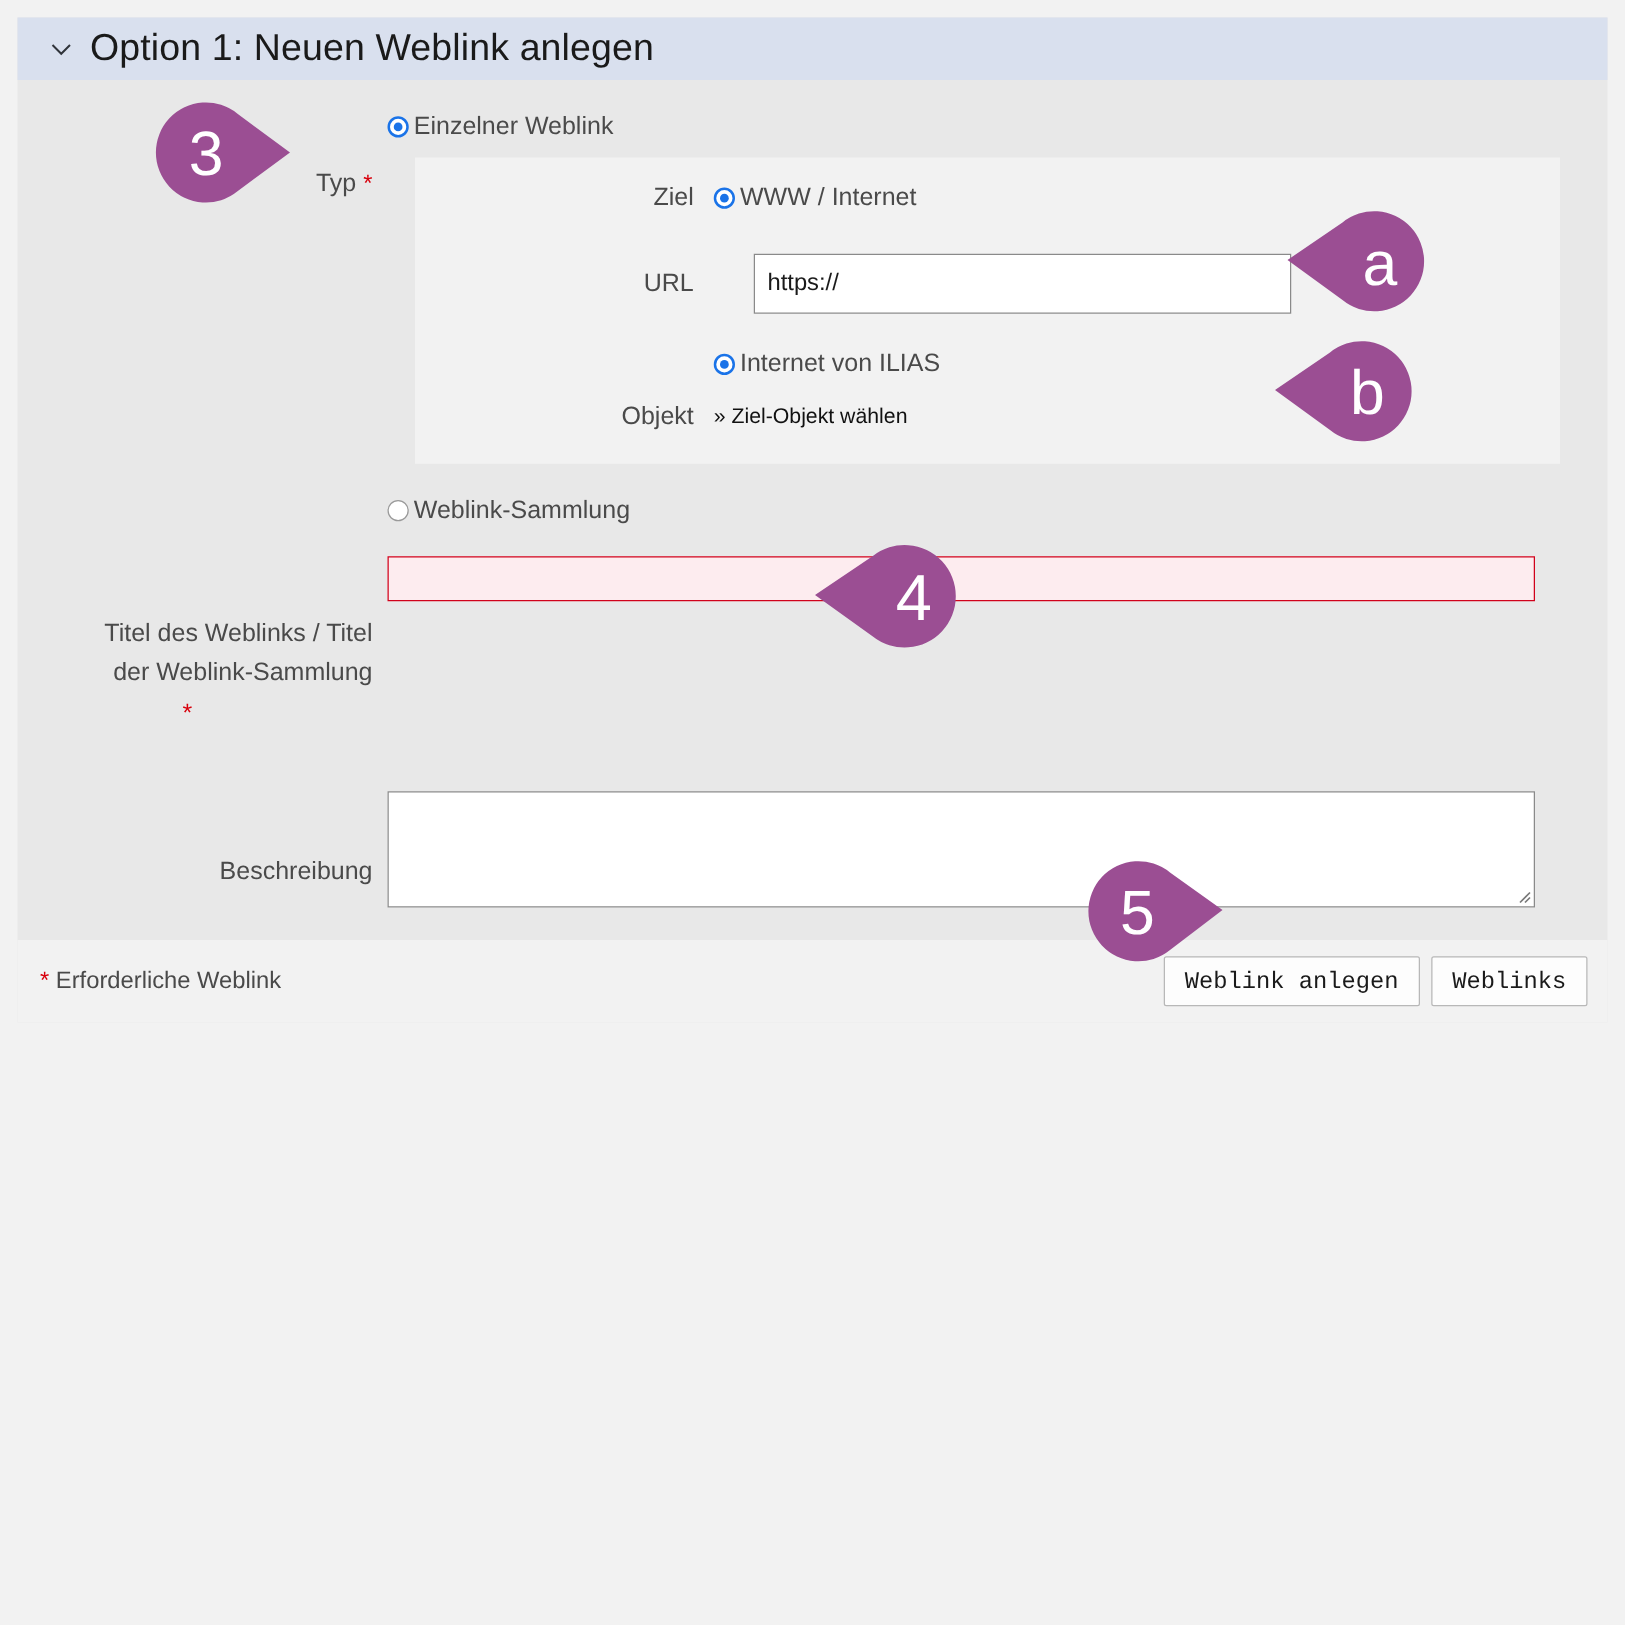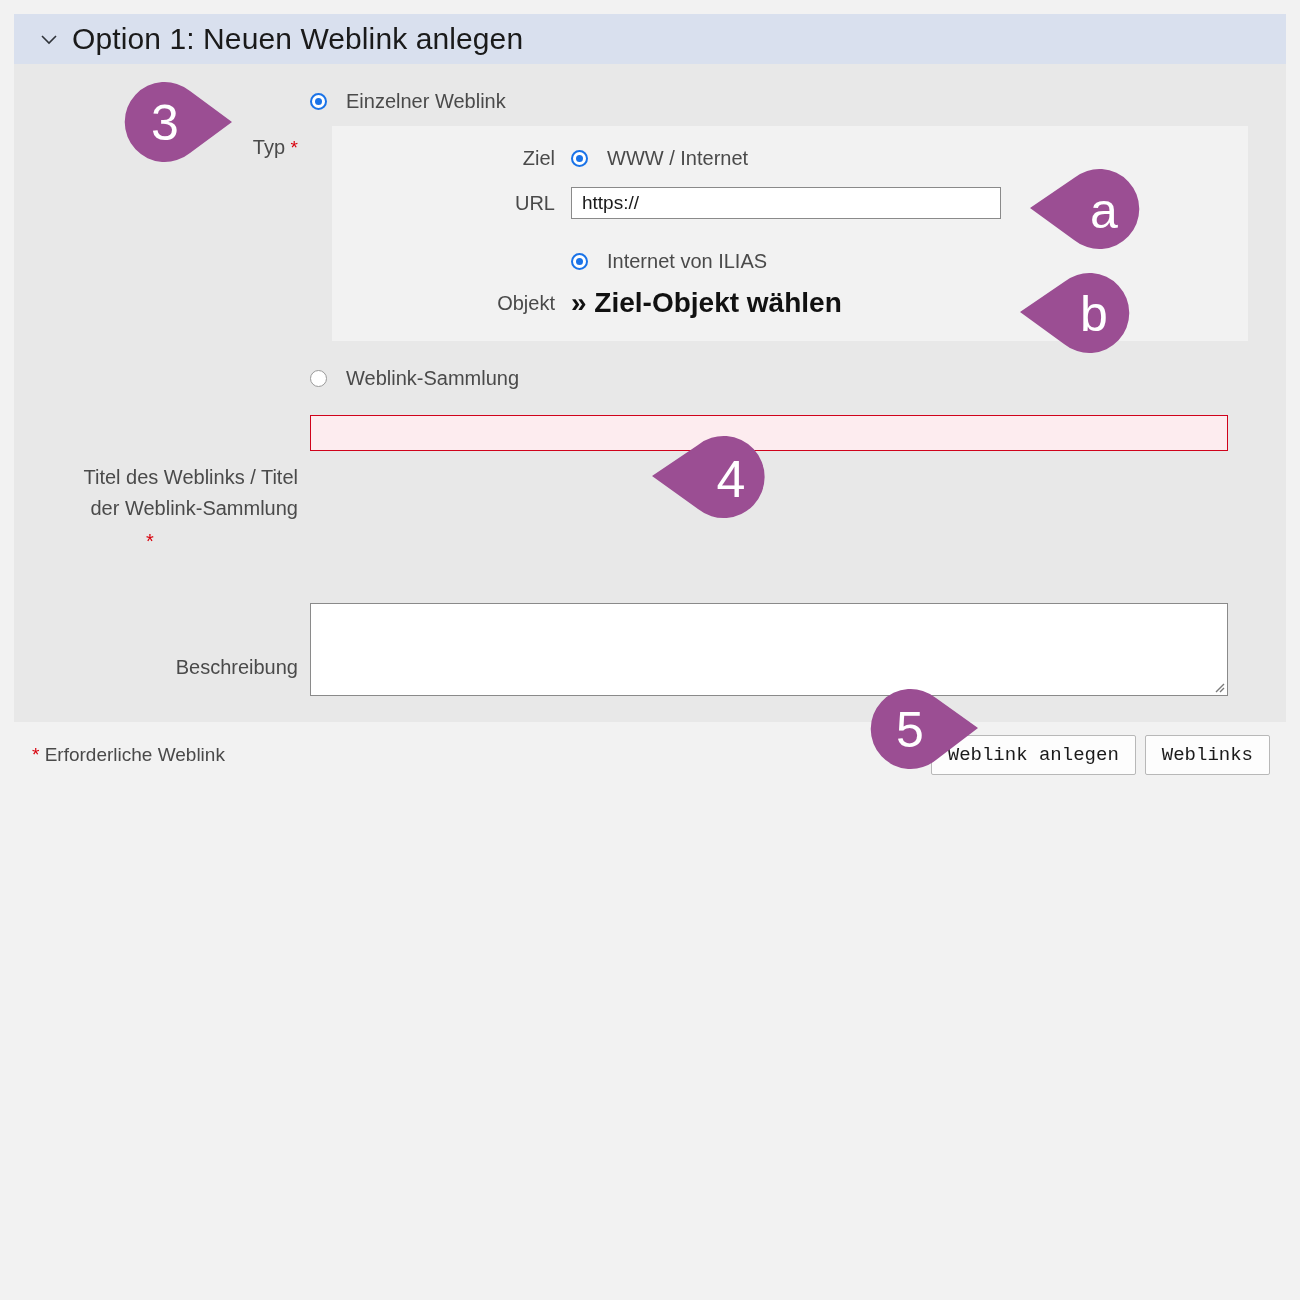--- a/index.html
+++ b/index.html
@@ -86,7 +86,7 @@
   .radio-line {
     display: flex;
     align-items: center;
-    gap: 19px;
+    gap: 4px;
     line-height: 30px;
   }
   .radio-label {

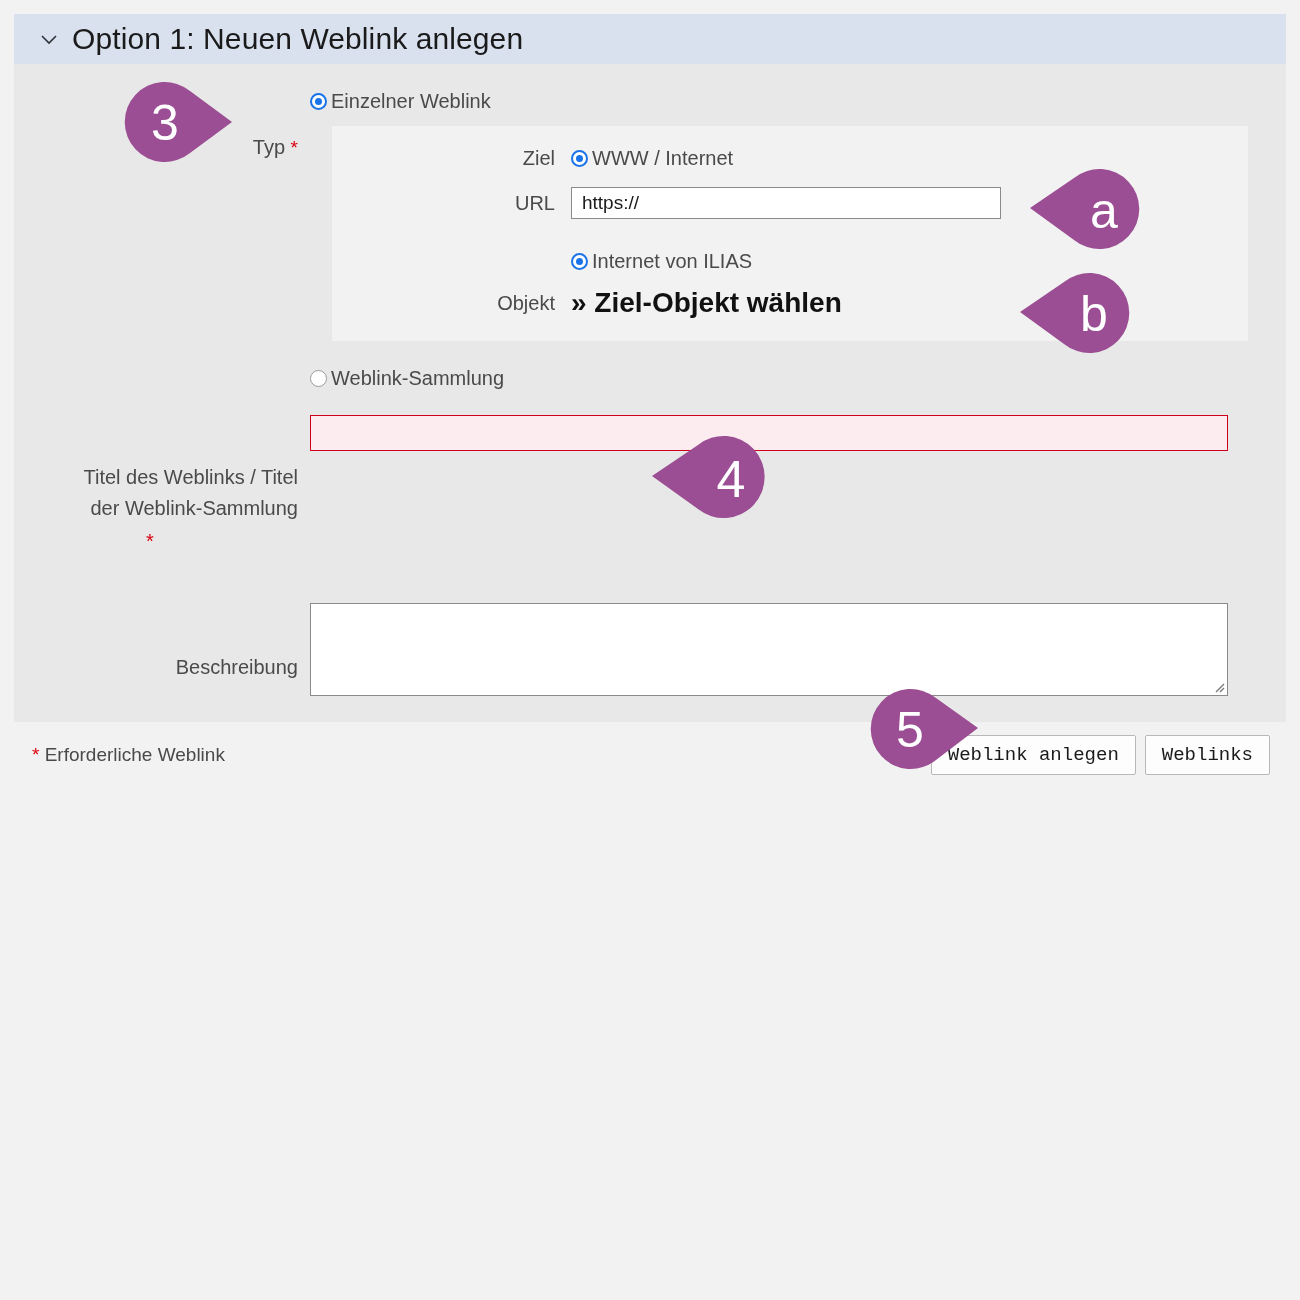--- a/index.html
+++ b/index.html
@@ -142,7 +142,7 @@
   }
   .subctl { flex: 1 1 auto; }
 
-  .url-row { margin-top: 9px; }
+  .url-row { margin-top: 27px; gap: 32px; }
   .url-input {
     width: 430px;
     height: 32px;

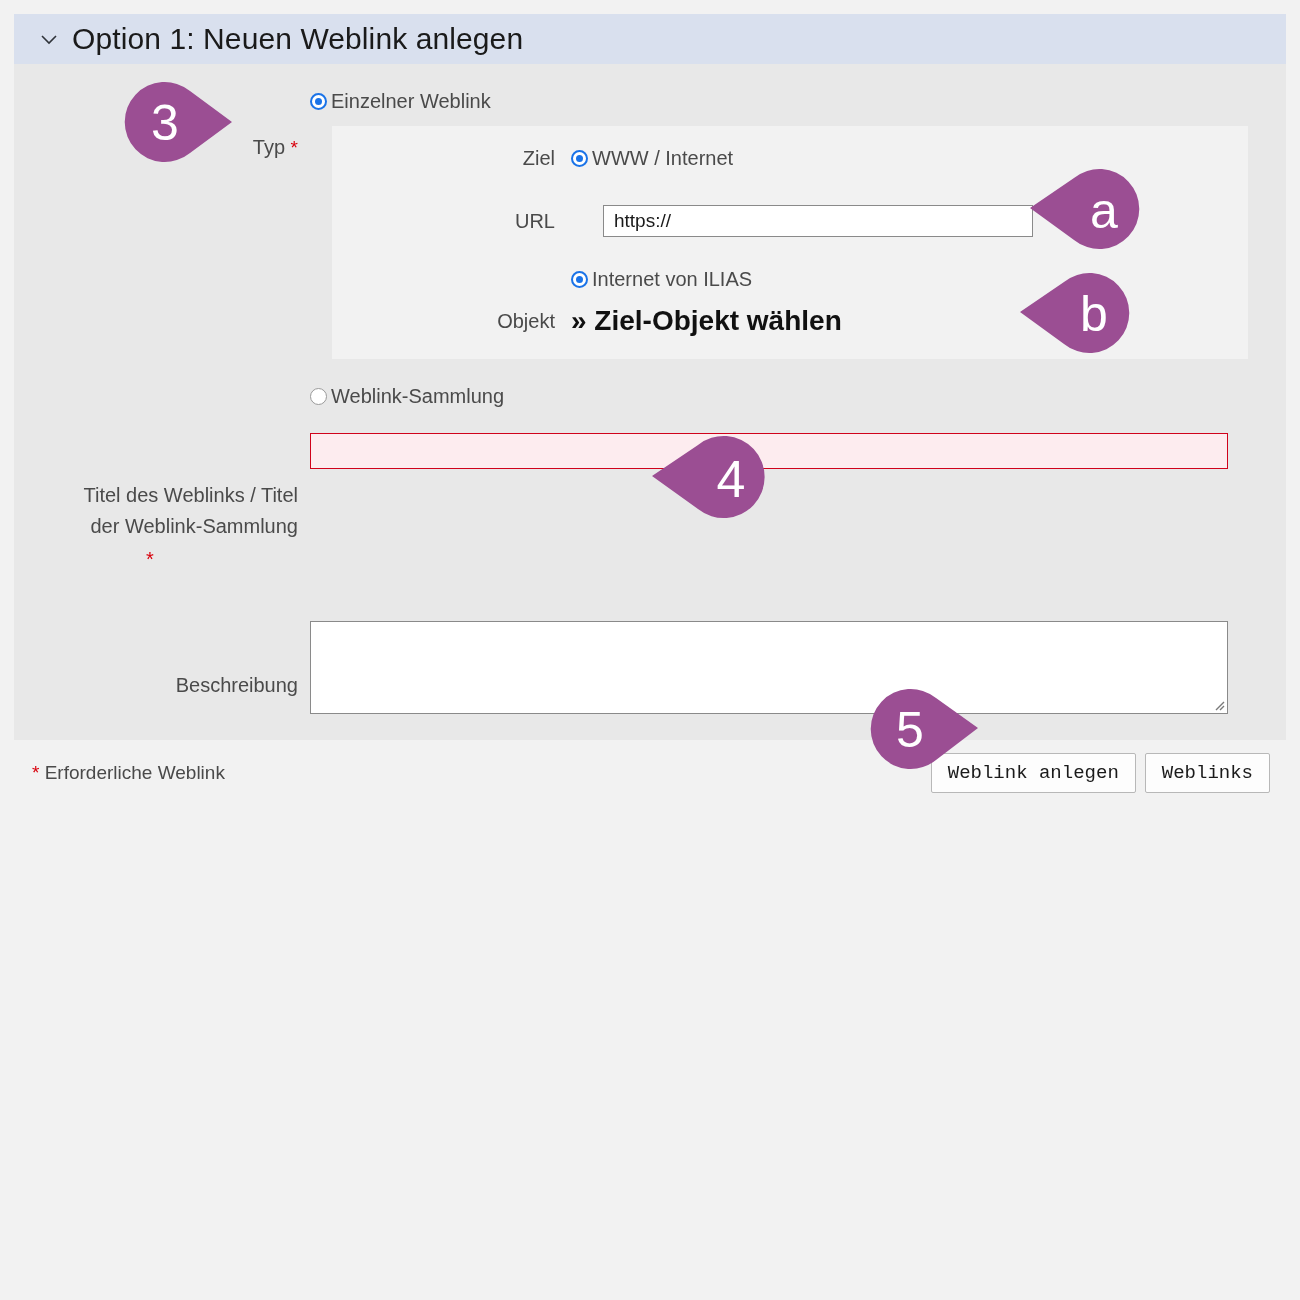--- a/index.html
+++ b/index.html
@@ -145,7 +145,7 @@
   .url-row { margin-top: 27px; gap: 32px; }
   .url-input {
     width: 430px;
-    height: 32px;
+    height: 48px;
     box-sizing: border-box;
     border: 1px solid #8a8a8a;
     background: #ffffff;

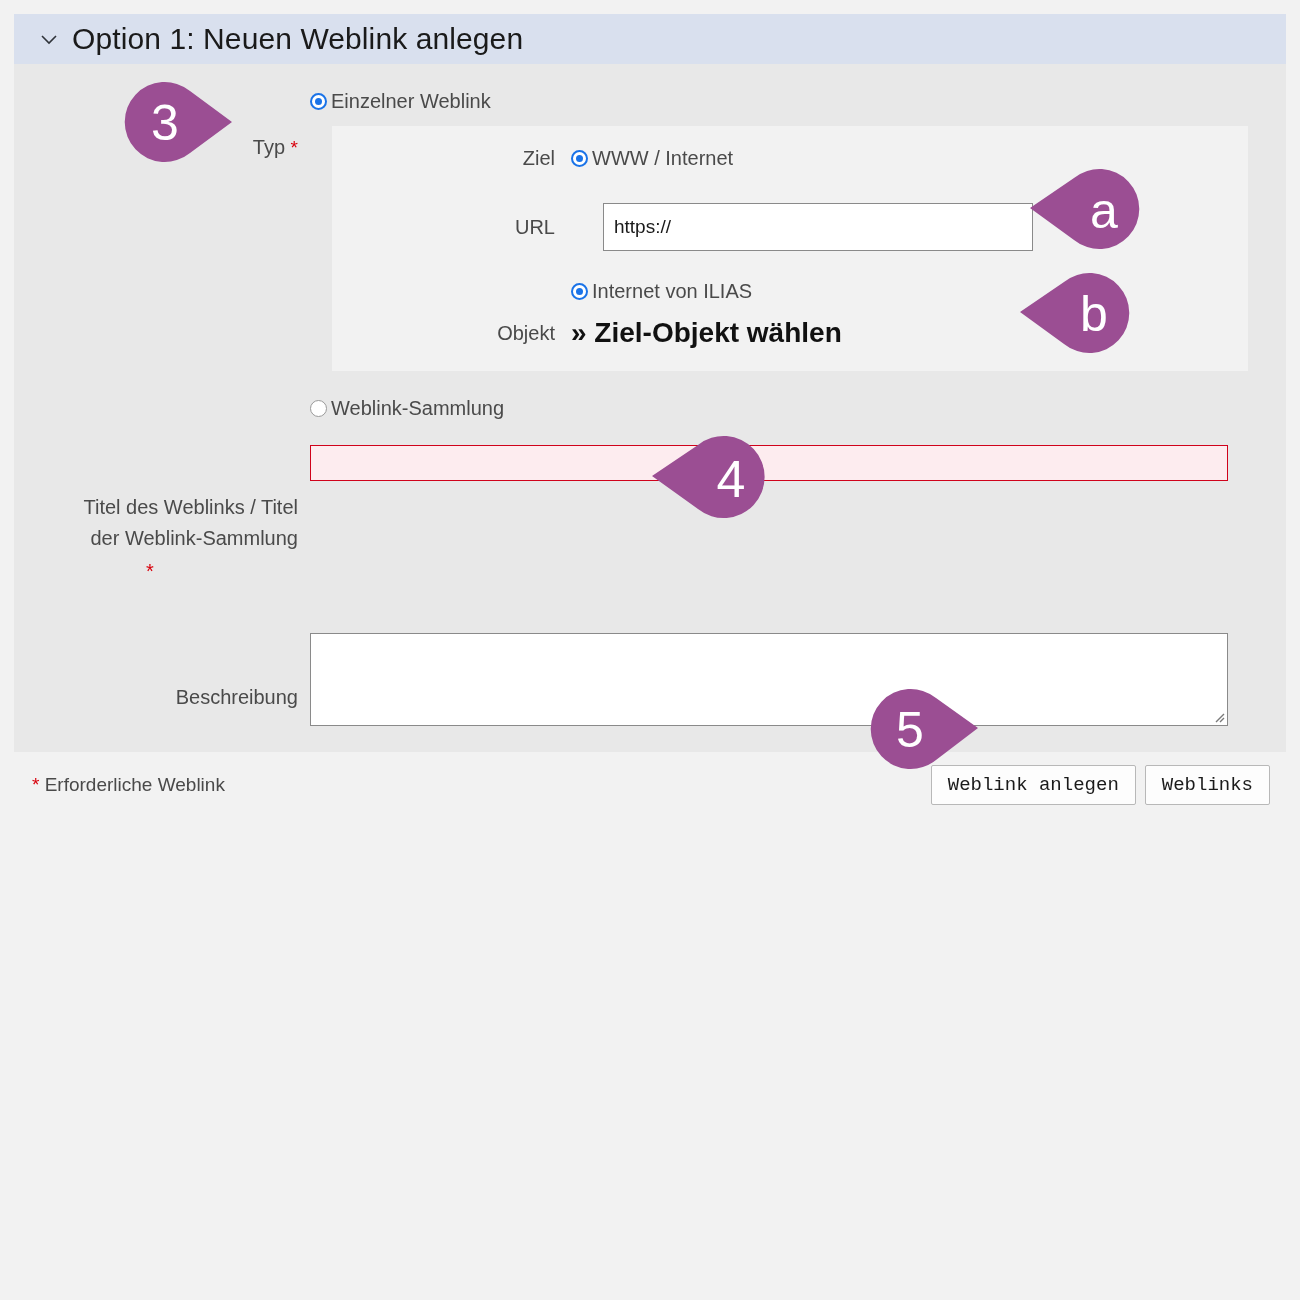--- a/index.html
+++ b/index.html
@@ -160,8 +160,8 @@
   .ilias-row { margin-top: 22px; }
   .objekt-row { margin-top: 6px; }
   .obj-link {
-    font-size: 28px;
-    font-weight: bold;
+    font-size: 17px;
+    font-weight: normal;
     color: #111111;
     text-decoration: none;
     cursor: pointer;

